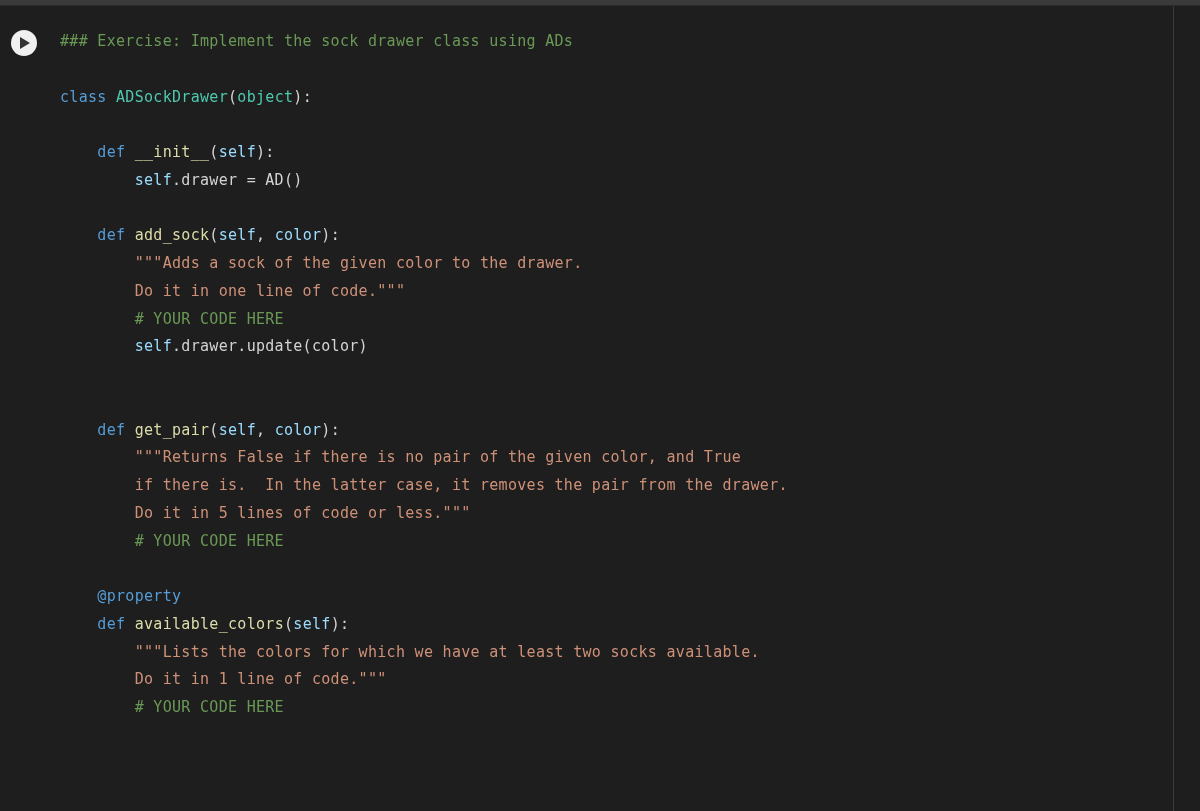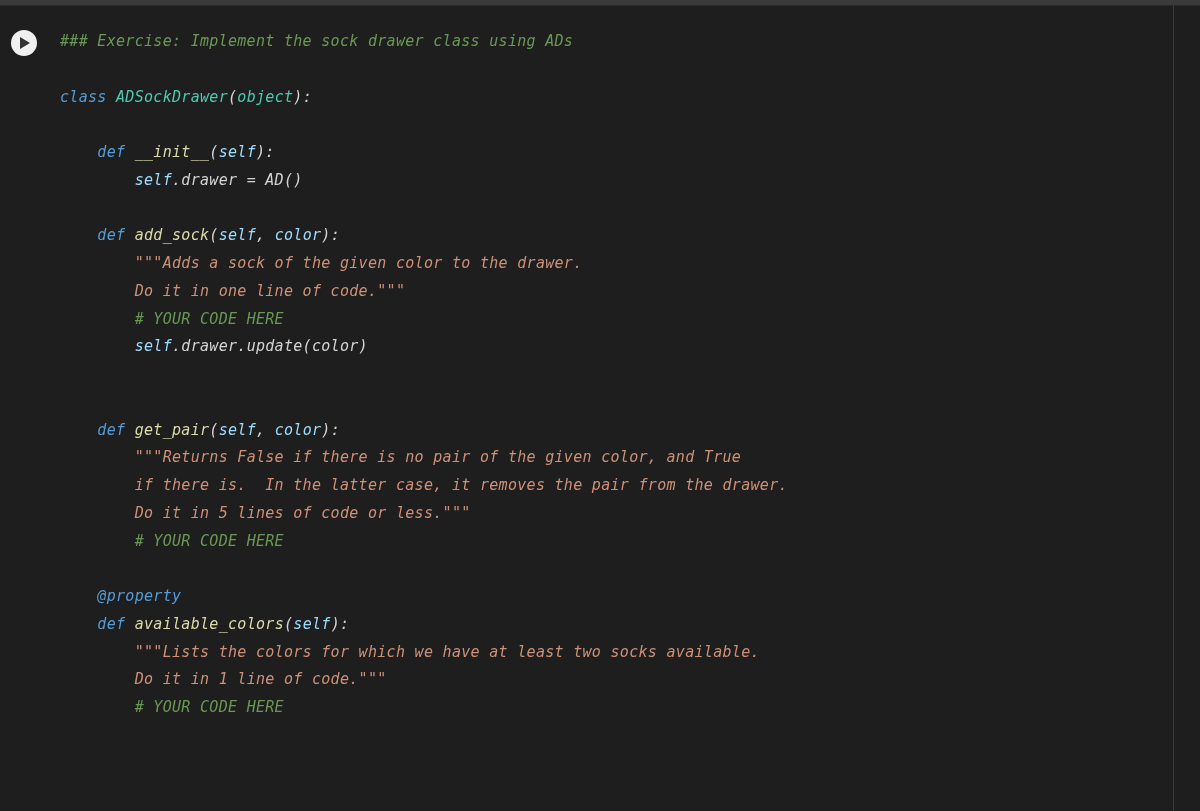--- a/index.html
+++ b/index.html
@@ -59,7 +59,6 @@
       color: #dcdcdc;
       letter-spacing: 0.3px;
       position: relative;
-      font-style: italic;
     }
     .code-border {
       position: absolute;

